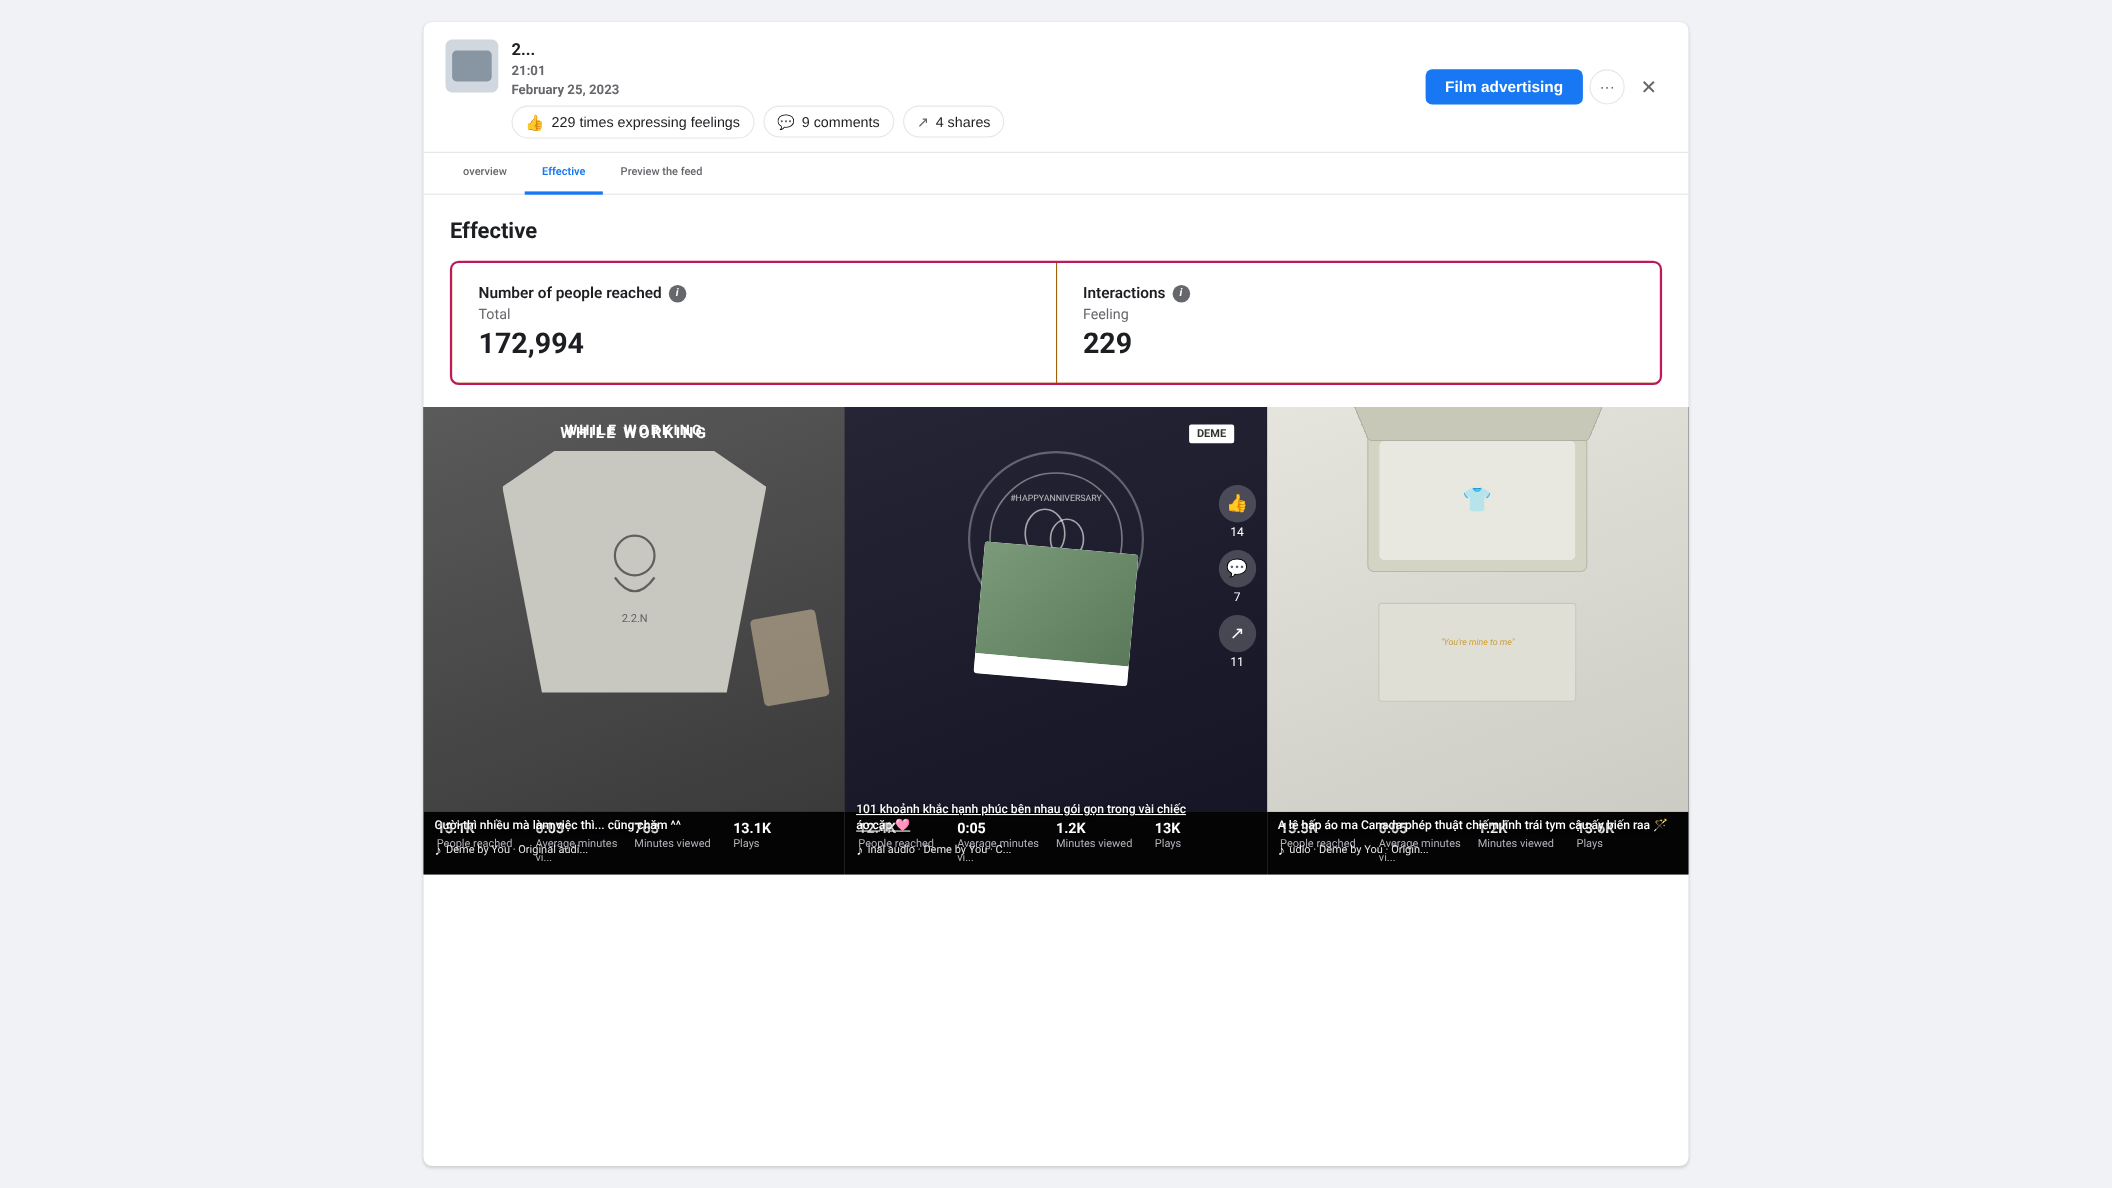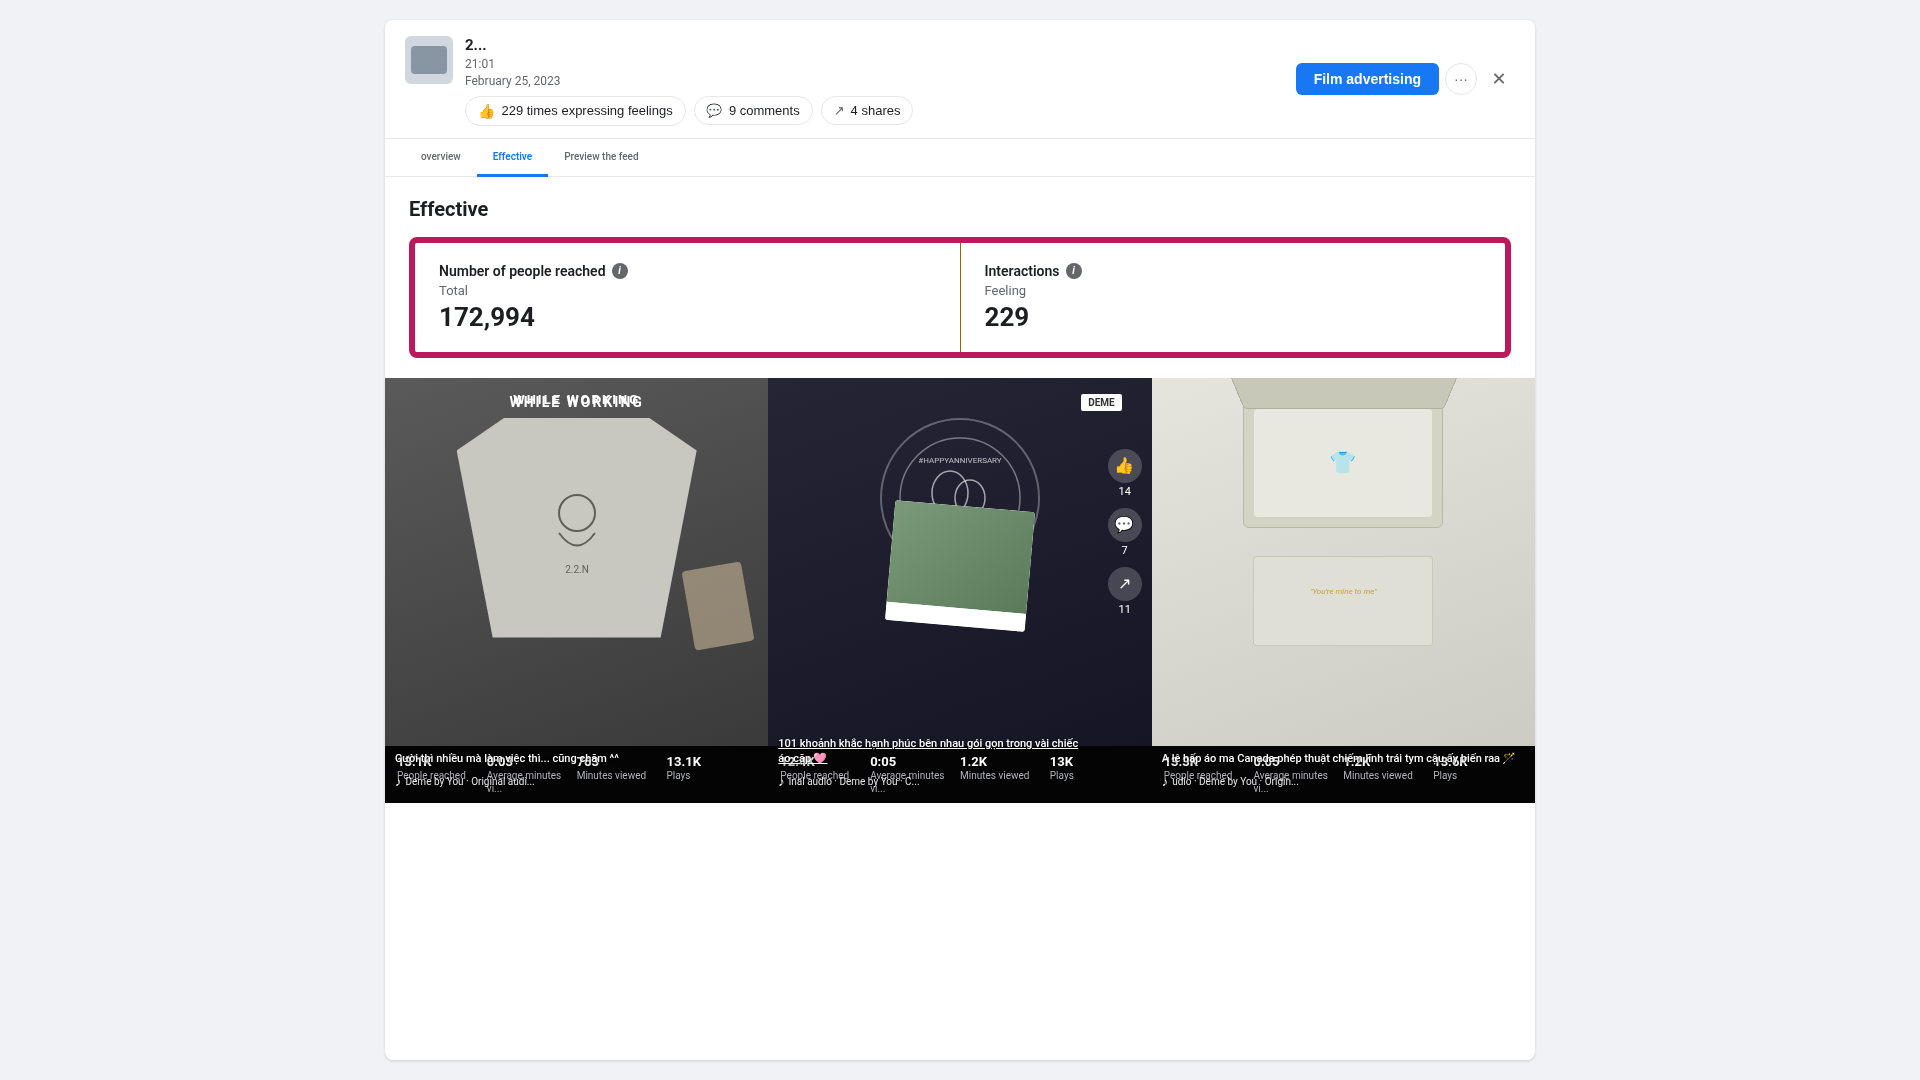--- a/index.html
+++ b/index.html
@@ -71,6 +71,7 @@
       font-size: 12px;
       color: #65676b;
       line-height: 1.4;
+      font-weight: bold;
     }
 
     .post-actions {

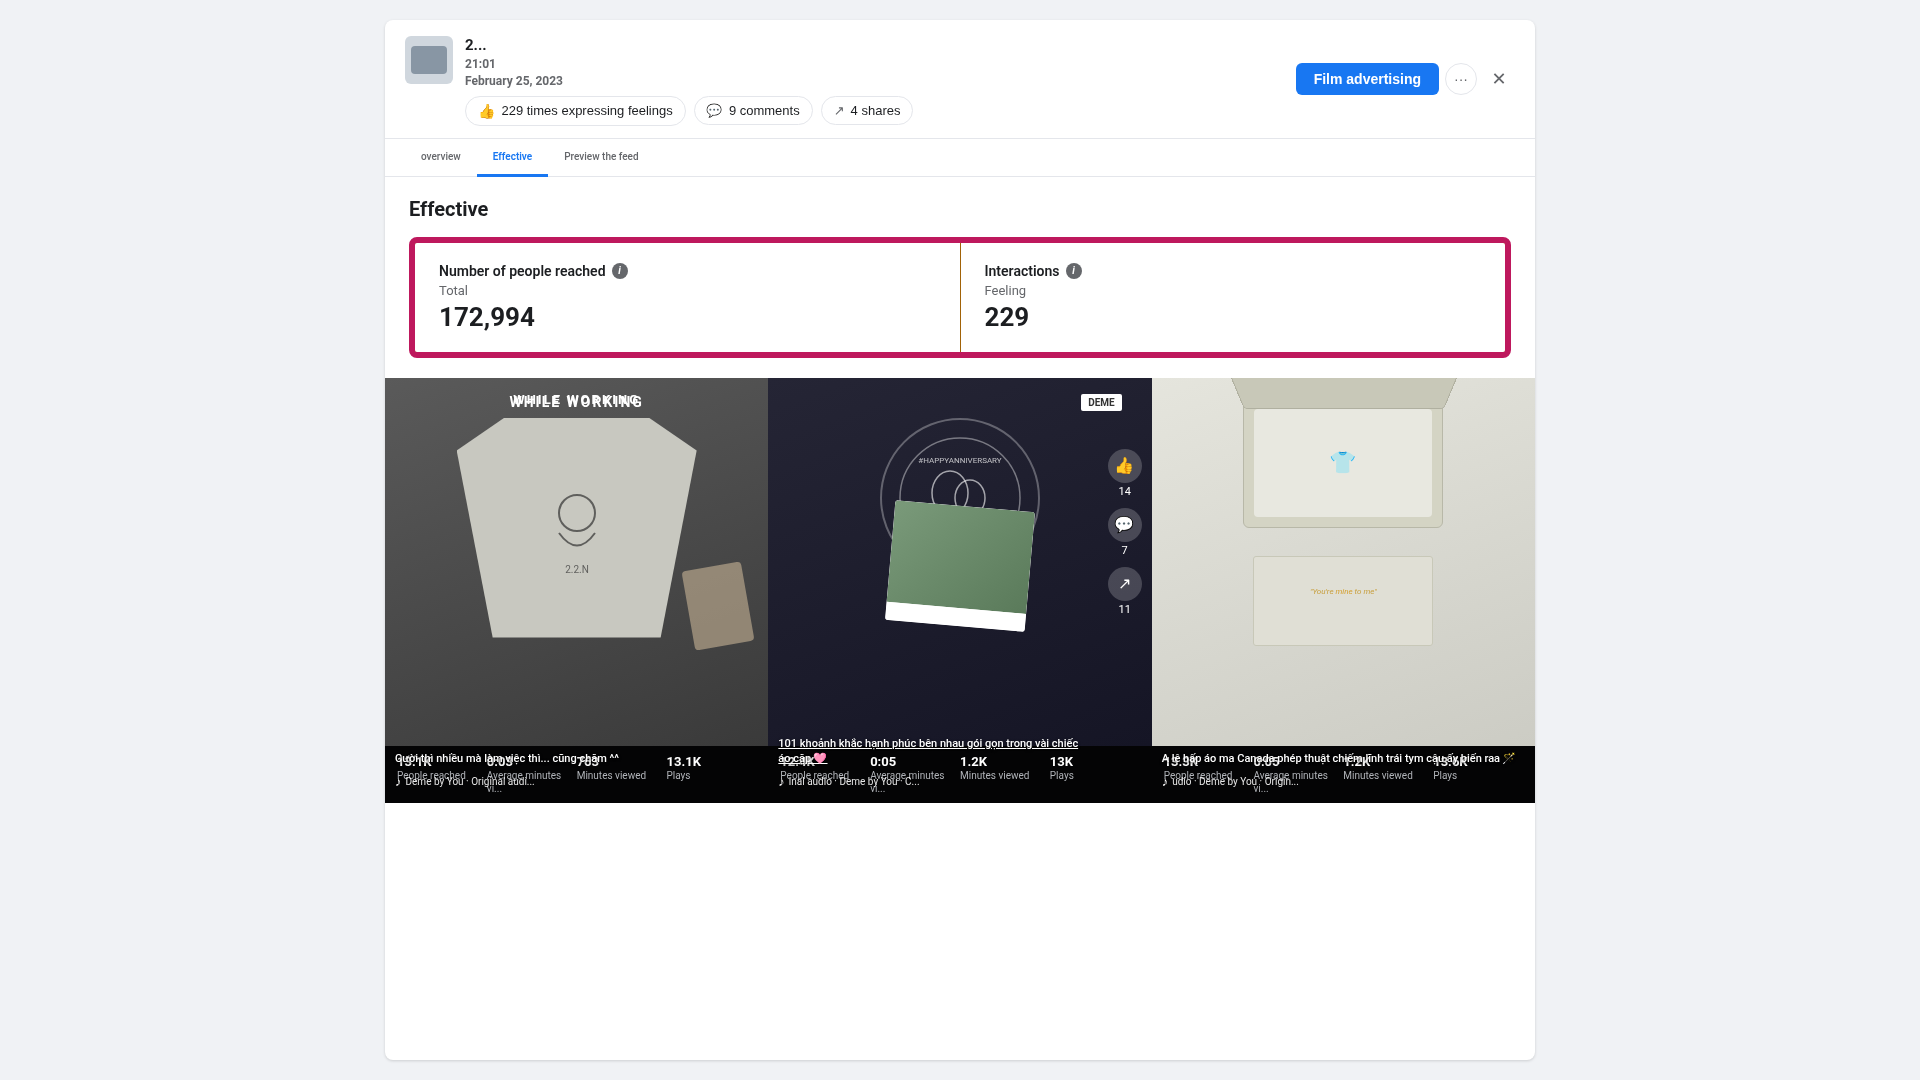--- a/index.html
+++ b/index.html
@@ -188,7 +188,7 @@
       grid-template-columns: 1fr 1fr;
       gap: 1px;
       background: #a16207;
-      border: 6px solid #be185d;
+      border: 2px solid #be185d;
       border-radius: 8px;
       overflow: hidden;
     }

